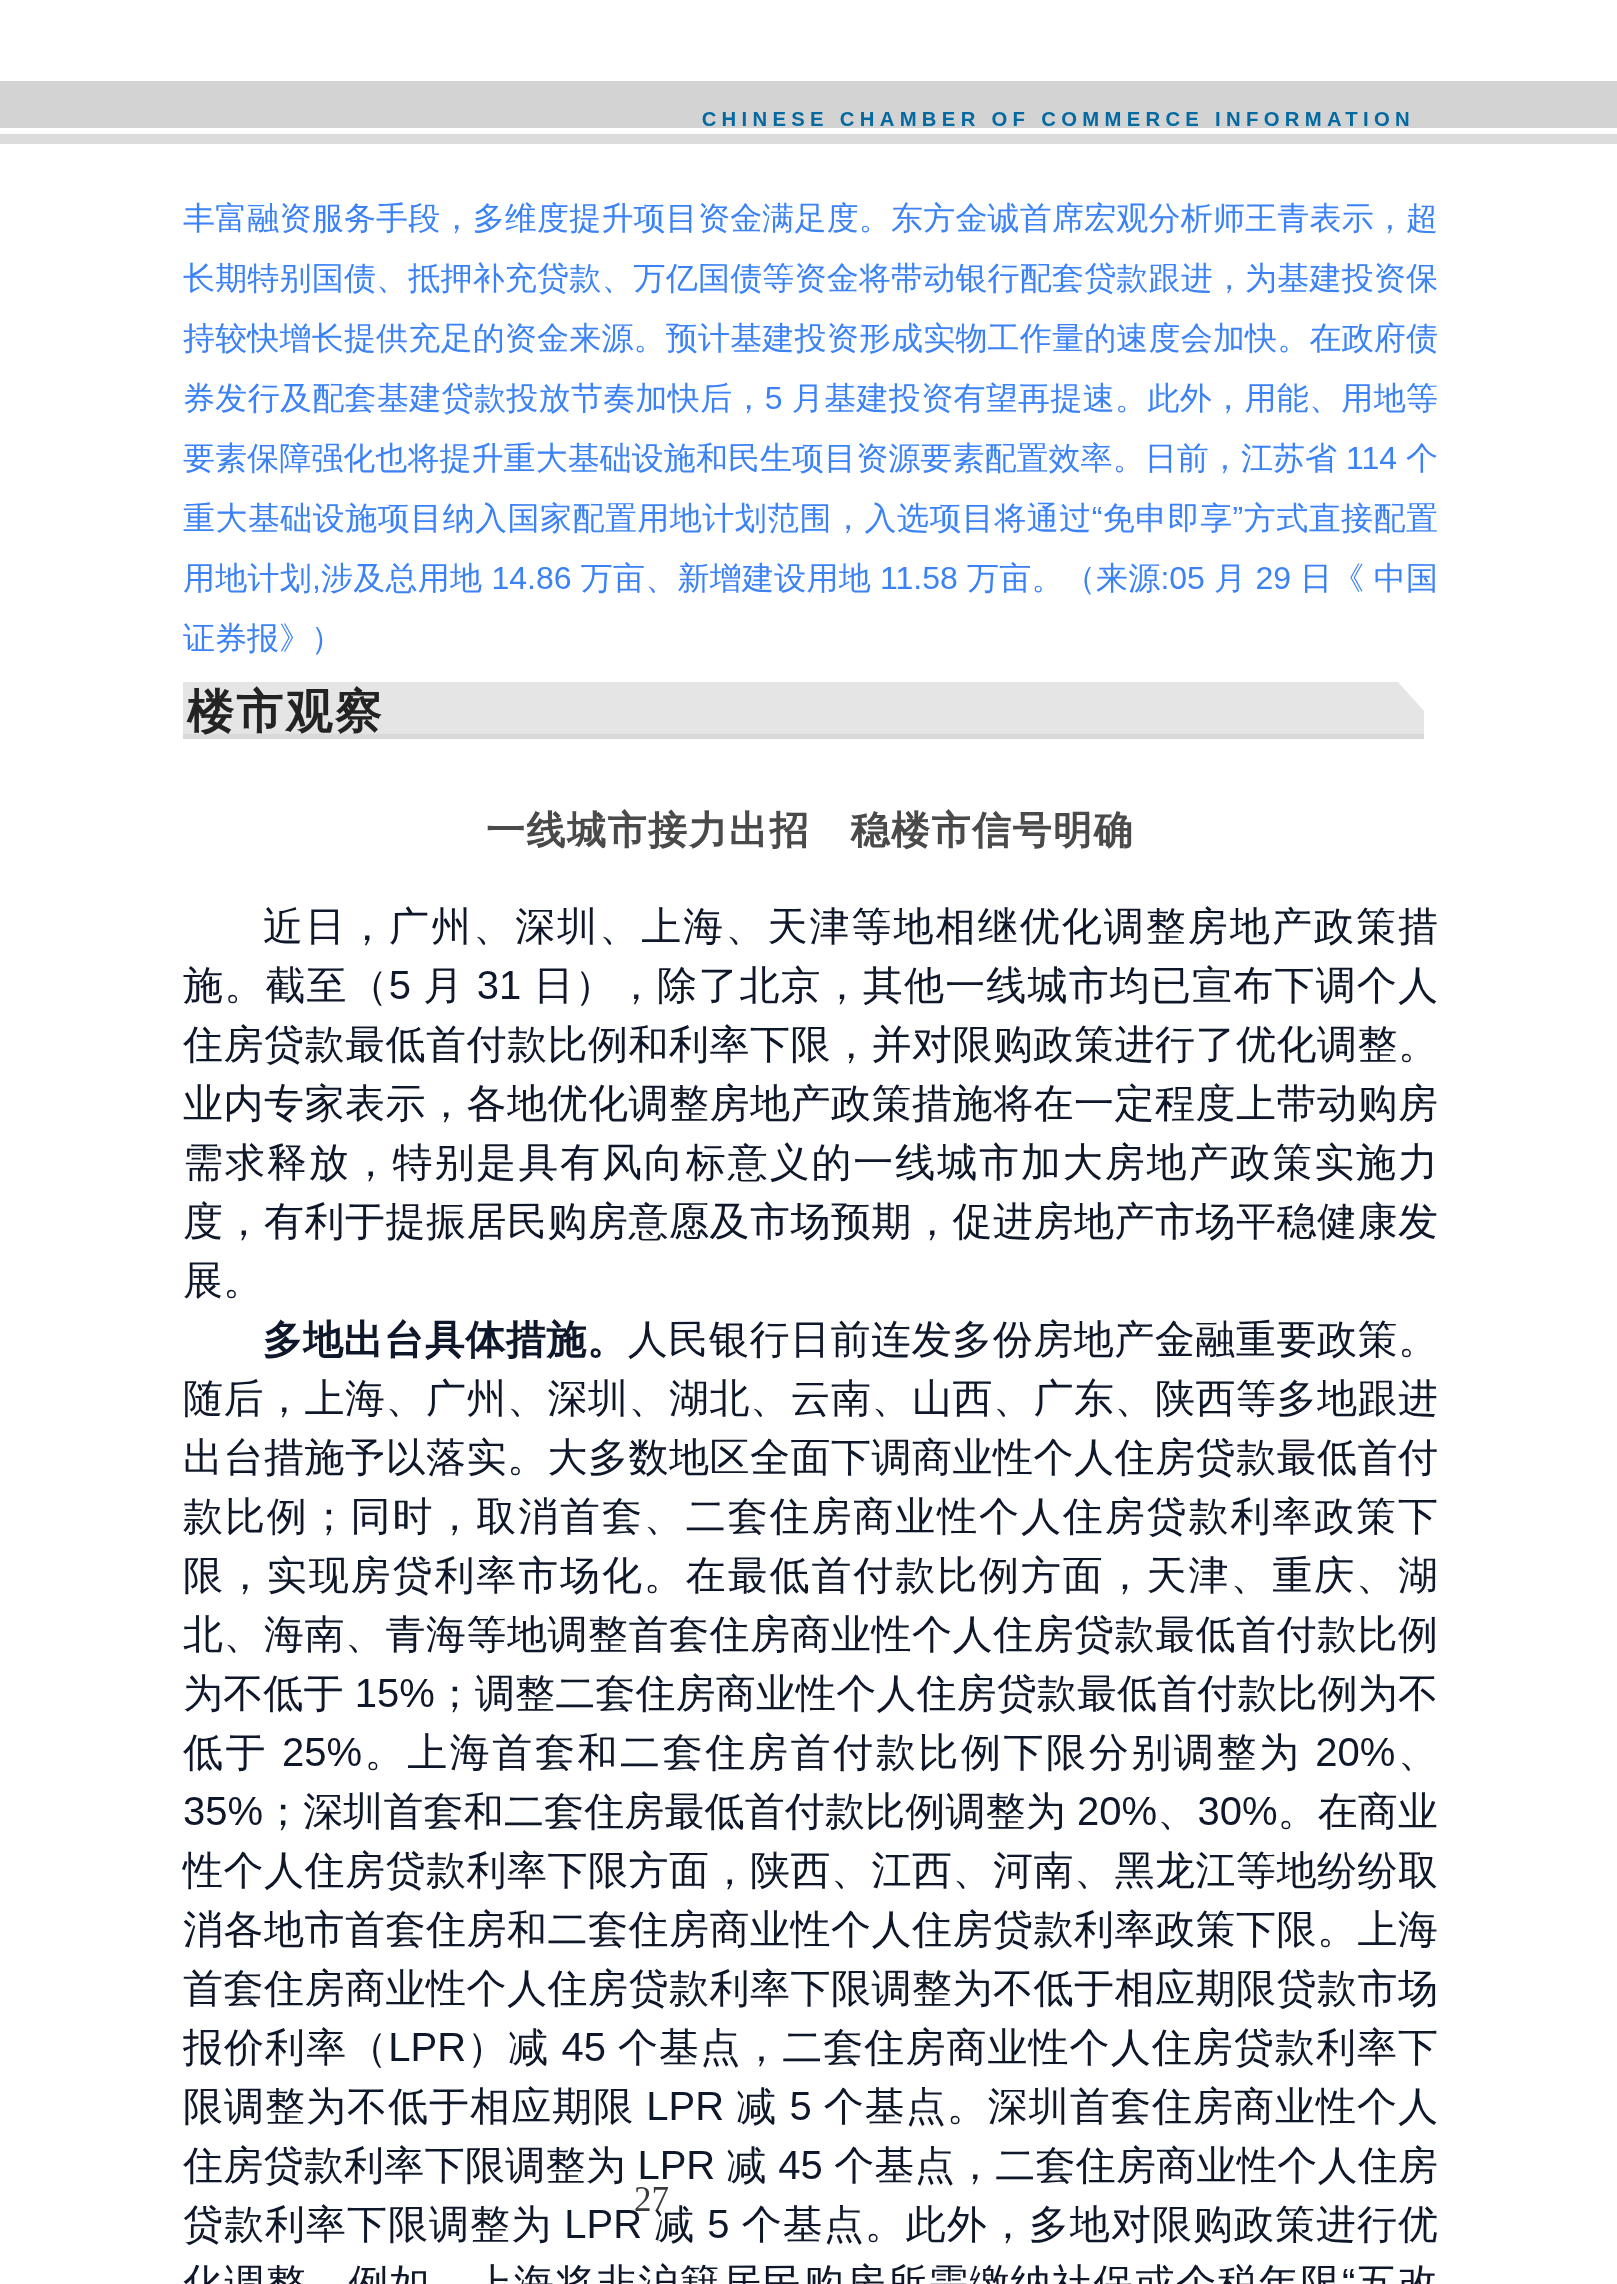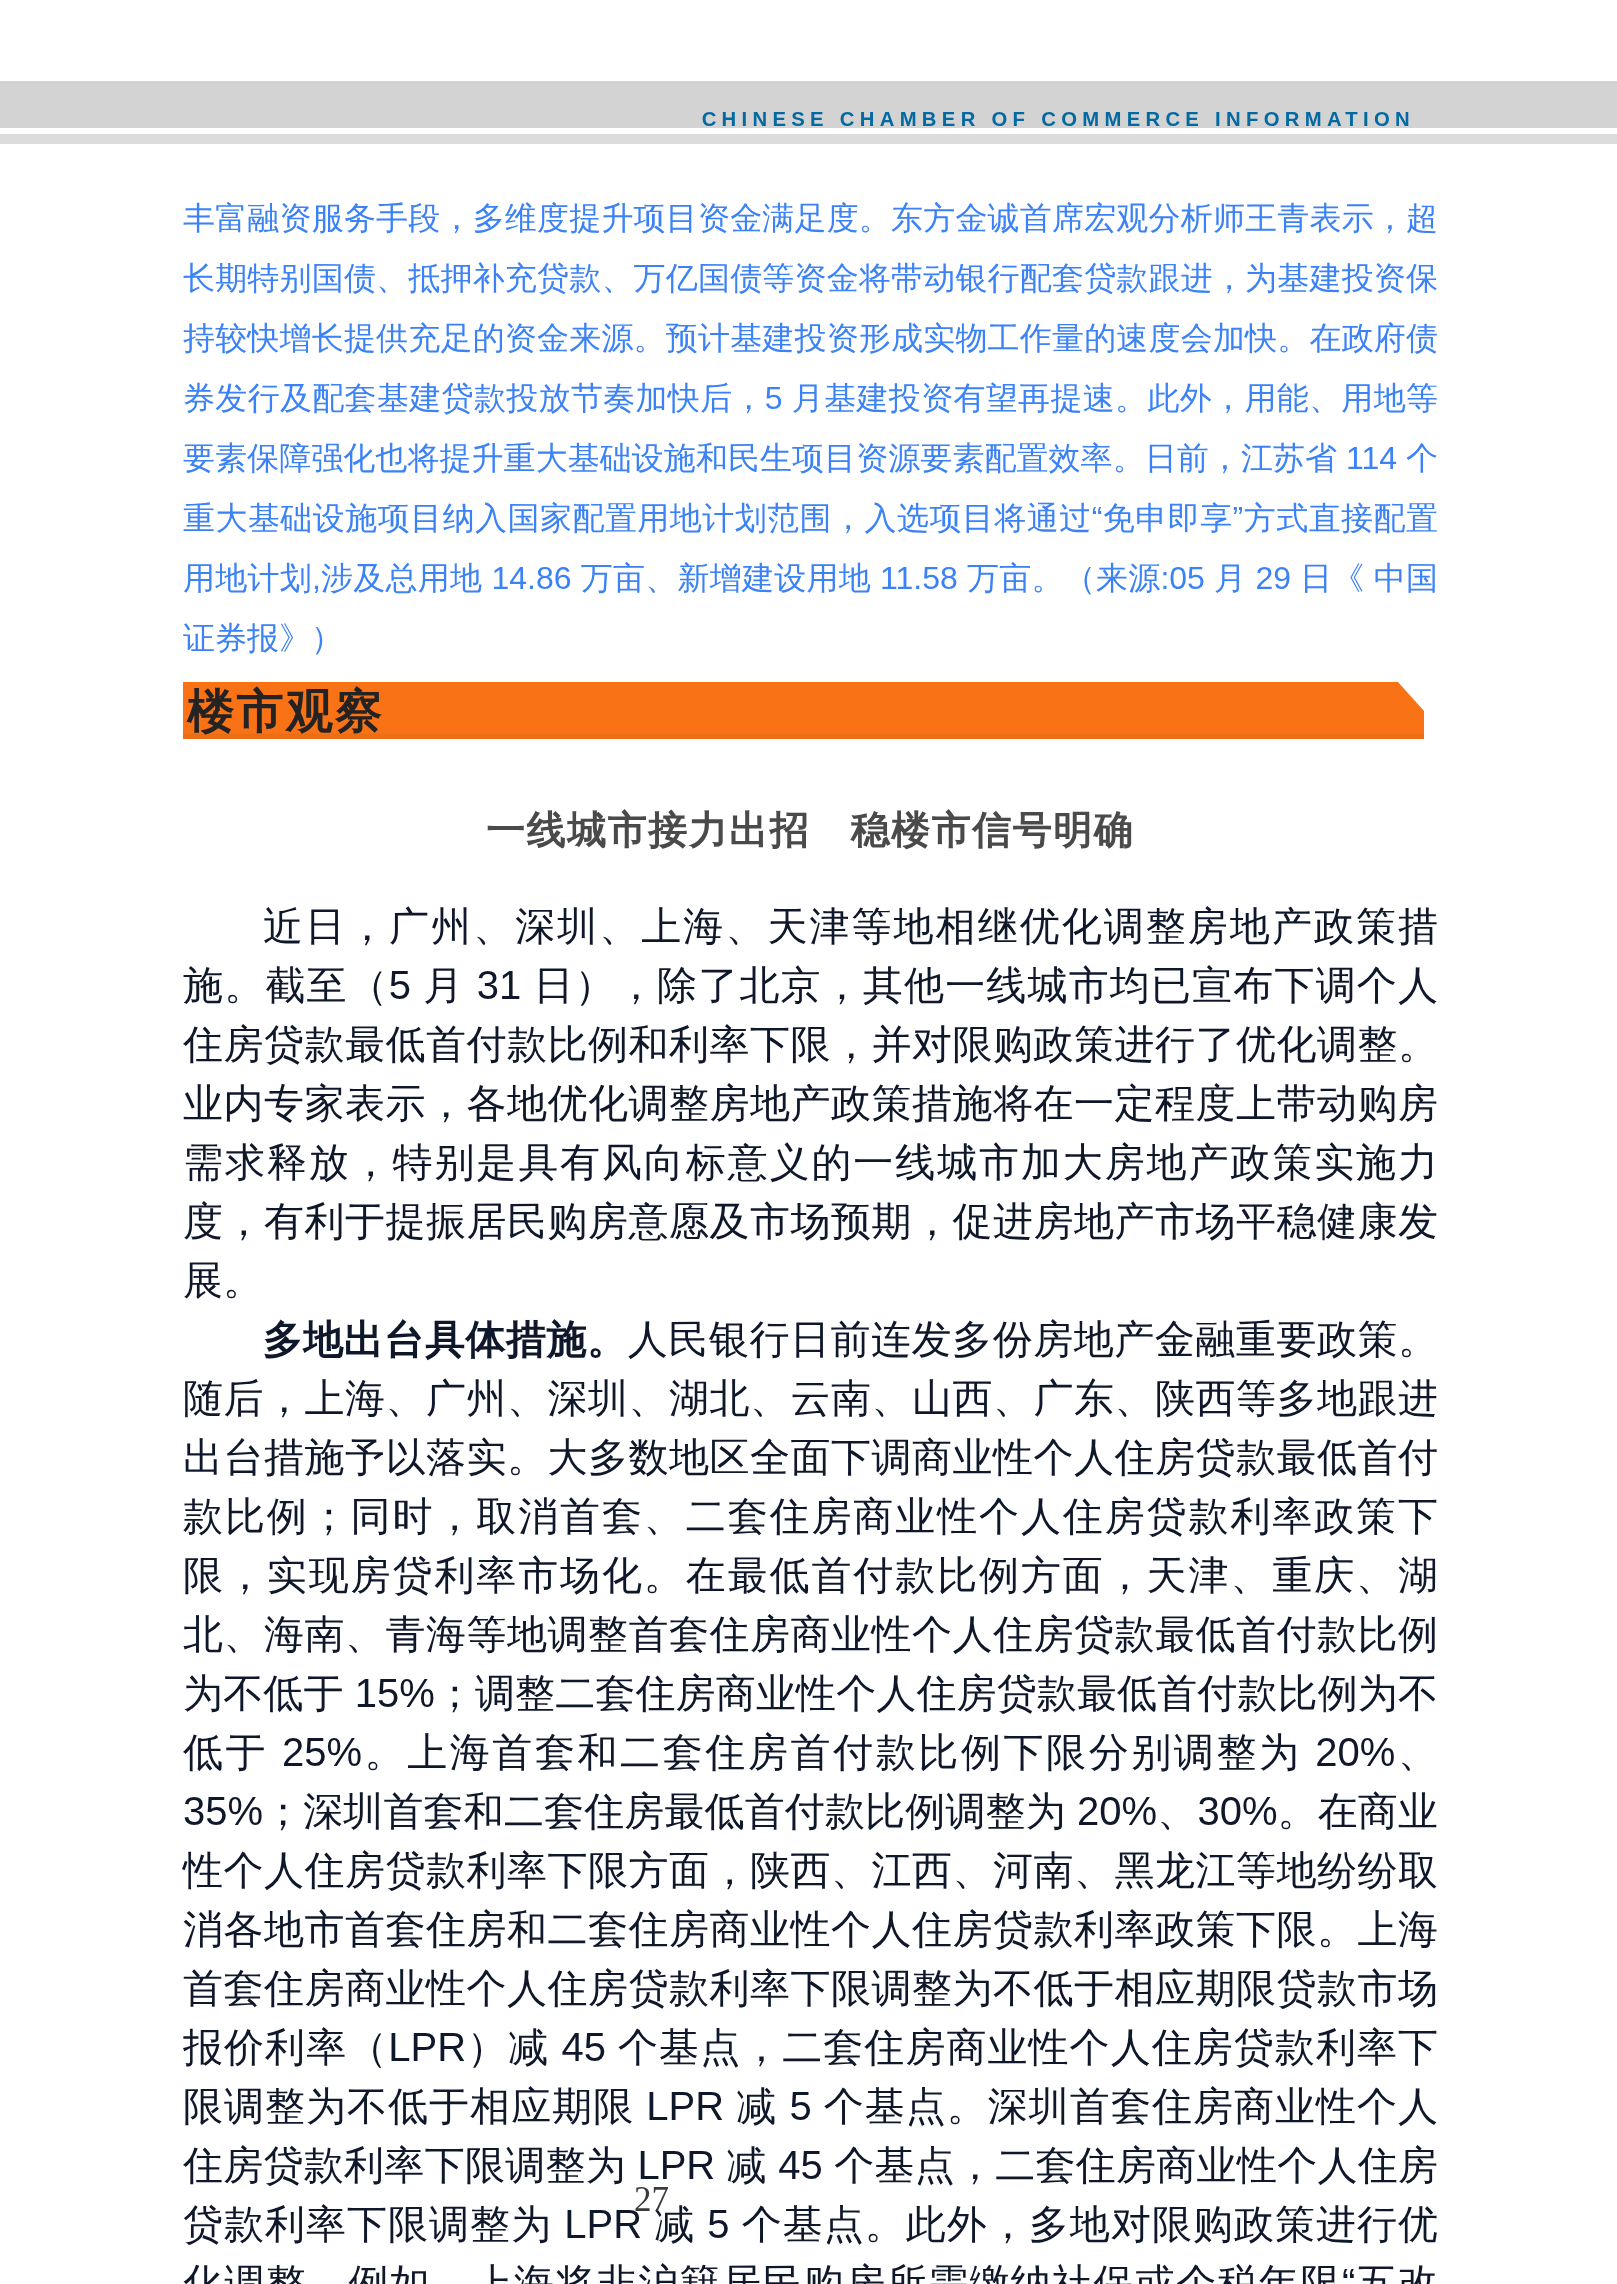--- a/index.html
+++ b/index.html
@@ -51,7 +51,7 @@
   .section-banner {
     position: absolute;
     top: 682px; left: 183px; width: 1241px; height: 57px;
-    background: #f97316;
+    background: #e5e5e5;
     box-shadow: inset 0 -5.3px 0 rgba(0,0,0,0.05);
     clip-path: polygon(0 0, 1215px 0, 100% 29px, 100% 100%, 0 100%);
   }

